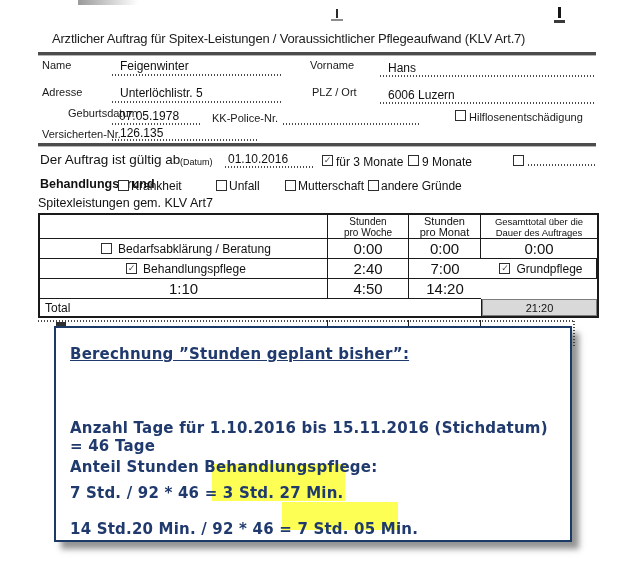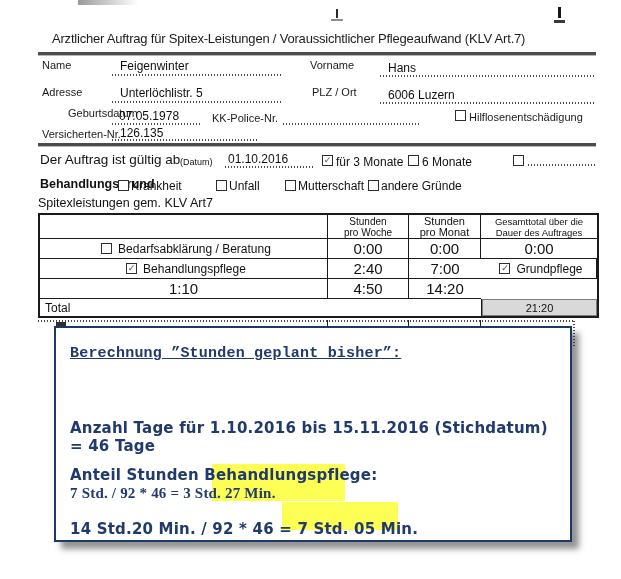--- a/index.html
+++ b/index.html
@@ -88,7 +88,7 @@
   <span class="abs cb" style="left:322px;top:155px;">✓</span>
   <div class="abs" style="left:336px;top:155px;font-size:12px;white-space:nowrap;">für 3 Monate</div>
   <span class="abs cb" style="left:408px;top:155px;"></span>
-  <div class="abs" style="left:422px;top:155px;font-size:12px;white-space:nowrap;">6 Monate</div>
+  <div class="abs" style="left:422px;top:155px;font-size:12px;white-space:nowrap;">9 Monate</div>
   <span class="abs cb" style="left:513px;top:155px;"></span>
   <div class="abs dot" style="left:528px;top:164px;width:67px;"></div>
 

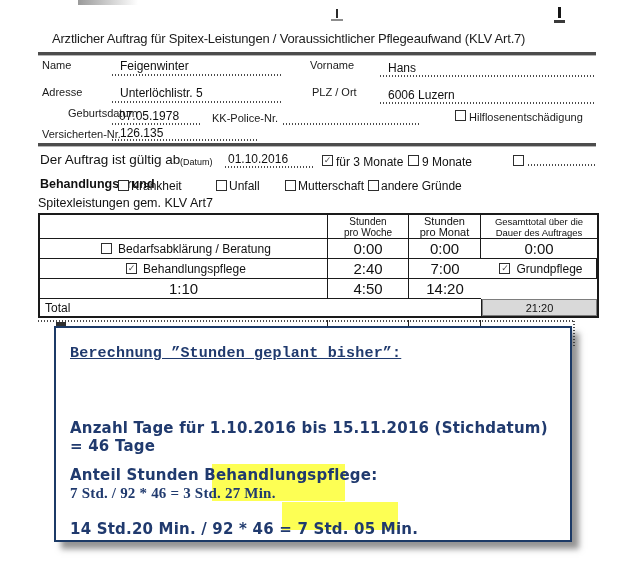--- a/index.html
+++ b/index.html
@@ -35,7 +35,7 @@
            background:#fff;border:2px solid #1c3a66;box-shadow:7px 7px 6px rgba(60,60,60,.55);z-index:3;}
   .nline{position:absolute;left:14px;z-index:2;font-family:"DejaVu Sans",sans-serif;font-weight:bold;
          font-size:15px;line-height:18px;color:#203a6e;white-space:nowrap;letter-spacing:.2px;}
-  .nhead{text-decoration:underline;font-family:Liberation Mono, monospace;}
+  .nhead{text-decoration:underline;}
   .hl{position:absolute;background:#fdff54;z-index:1;}
   .tickmark{background:#222;}
 </style>

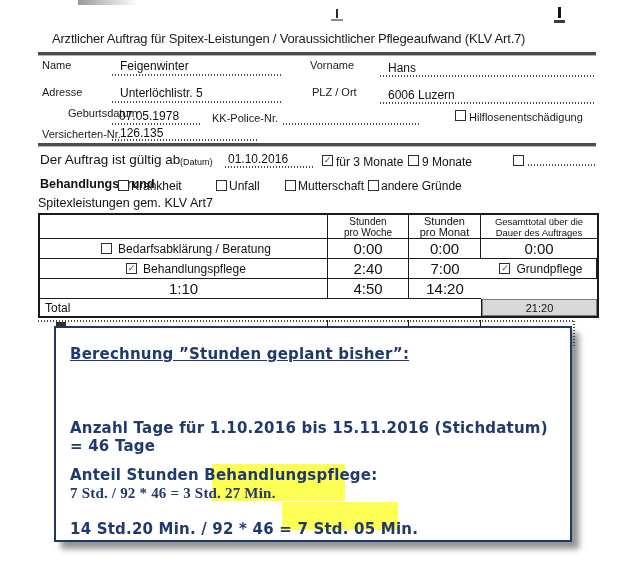--- a/index.html
+++ b/index.html
@@ -160,7 +160,7 @@
     <div class="nline nhead" style="top:17px;">Berechnung ”Stunden geplant bisher”:</div>
     <div class="nline" style="top:91px;">Anzahl Tage für 1.10.2016 bis 15.11.2016 (Stichdatum)</div>
     <div class="nline" style="top:109px;">= 46 Tage</div>
-    <div class="nline" style="top:138px;">Anteil Stunden Behandlungspflege:</div>
+    <div class="nline" style="top:130px;">Anteil Stunden Behandlungspflege:</div>
     <div class="nline" style="top:156px;font-family:Liberation Serif, serif;">7 Std. / 92 * 46 = 3 Std. 27 Min.</div>
     <div class="nline" style="top:192px;">14 Std.20 Min. / 92 * 46 = 7 Std. 05 Min.</div>
   </div>

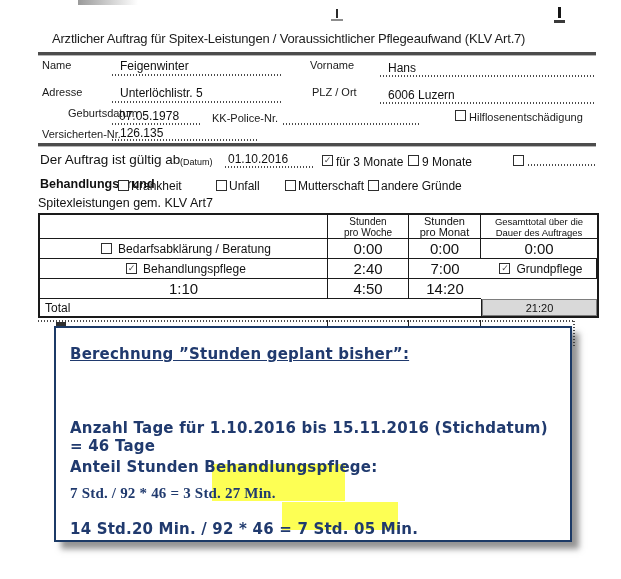--- a/index.html
+++ b/index.html
@@ -161,7 +161,7 @@
     <div class="nline" style="top:91px;">Anzahl Tage für 1.10.2016 bis 15.11.2016 (Stichdatum)</div>
     <div class="nline" style="top:109px;">= 46 Tage</div>
     <div class="nline" style="top:130px;">Anteil Stunden Behandlungspflege:</div>
-    <div class="nline" style="top:156px;font-family:Liberation Serif, serif;">7 Std. / 92 * 46 = 3 Std. 27 Min.</div>
+    <div class="nline" style="top:156px;">7 Std. / 92 * 46 = 3 Std. 27 Min.</div>
     <div class="nline" style="top:192px;">14 Std.20 Min. / 92 * 46 = 7 Std. 05 Min.</div>
   </div>
 

